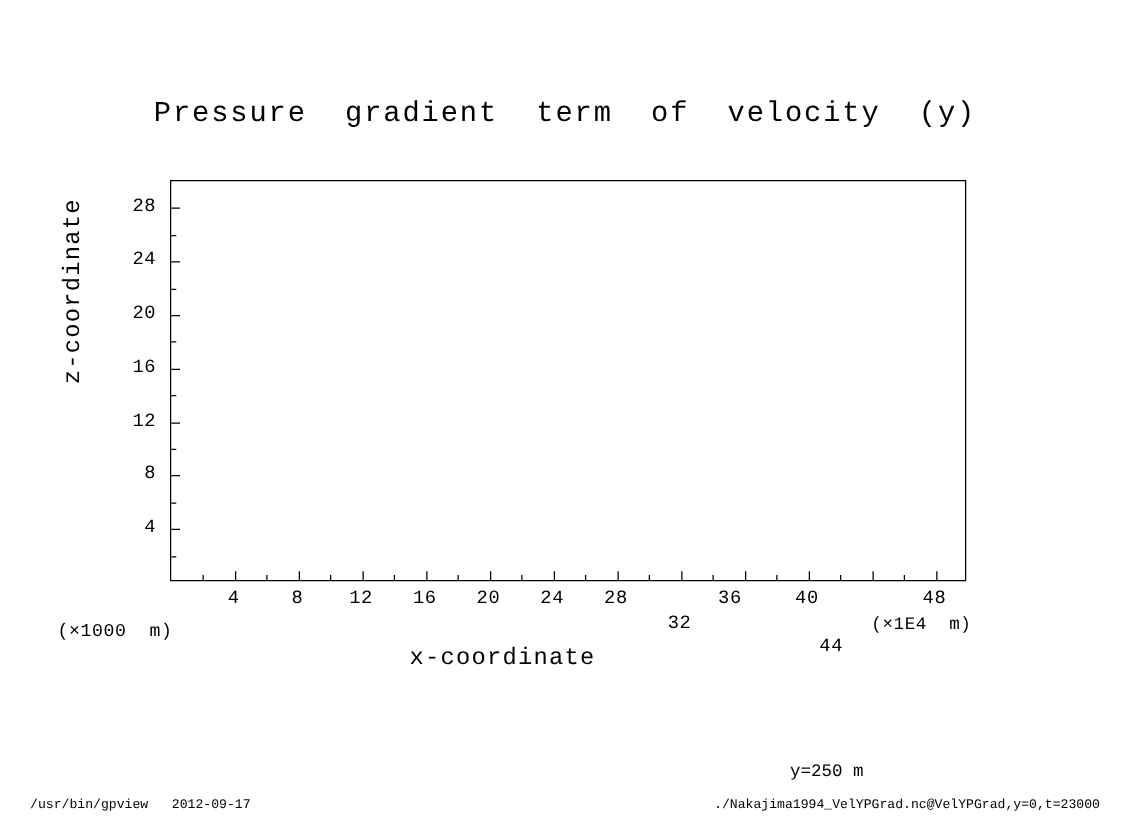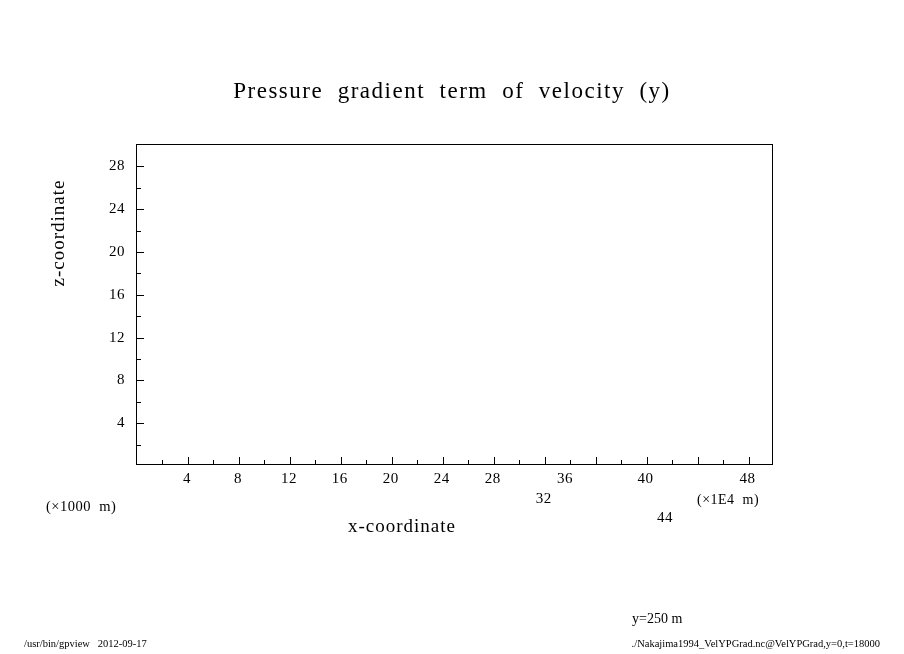--- a/index.html
+++ b/index.html
@@ -12,7 +12,7 @@
     width: 904px;
     height: 654px;
     background: #ffffff;
-    font-family: Liberation Serif, serif;
+    font-family: Liberation Mono, monospace;
     color: #000000;
     overflow: hidden;
   }

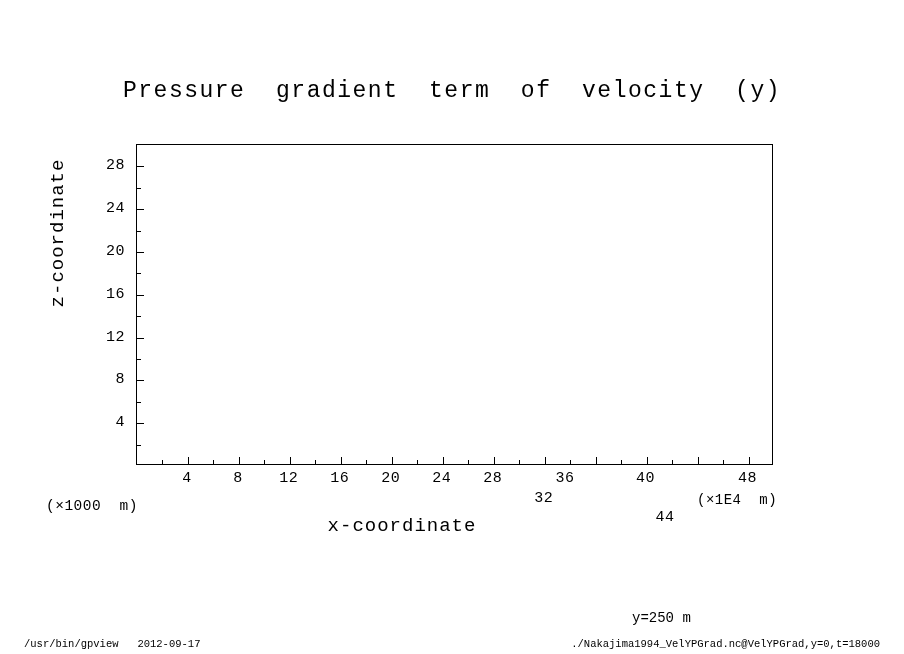--- a/index.html
+++ b/index.html
@@ -214,7 +214,7 @@
       <div class="xlabel" style="left: 441.76px;">24</div>
       <div class="xlabel" style="left: 492.72px;">28</div>
       <div class="xlabel" style="left: 543.68px; margin-top: 20px;">32</div>
-      <div class="xlabel" style="left: 565px;">36</div>
+      <div class="xlabel" style="left: 584px;">36</div>
       <div class="xlabel" style="left: 645.6px;">40</div>
       <div class="xlabel" style="left: 665px; margin-top: 39px;">44</div>
       <div class="xlabel" style="left: 747.52px;">48</div>

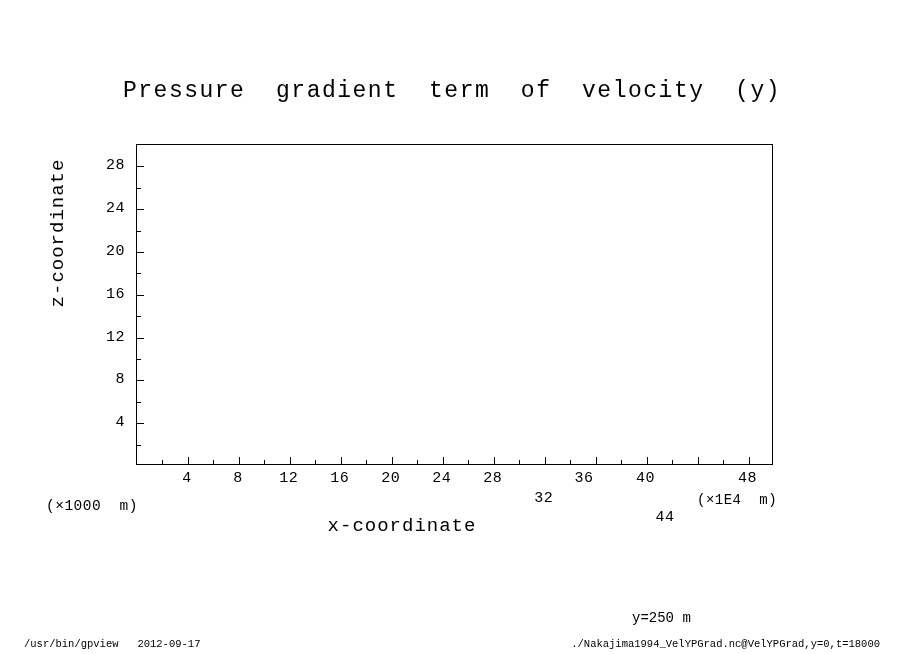--- a/index.html
+++ b/index.html
@@ -240,7 +240,7 @@
   </div>
 
   <div id="footer-left">/usr/bin/gpview   2012-09-17</div>
-  <div id="footer-right">./Nakajima1994_VelYPGrad.nc@VelYPGrad,y=0,t=18000</div>
+  <div id="footer-right">./Nakajima1994_VelYPGrad.nc@VelYPGrad,y=0,t=23000</div>
 
 </div>
 

